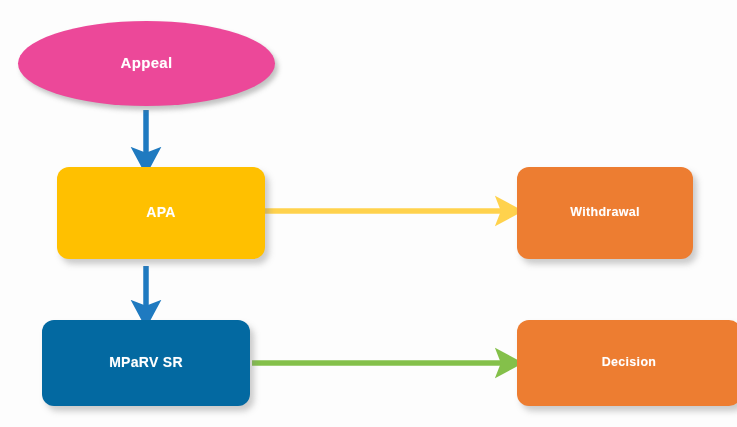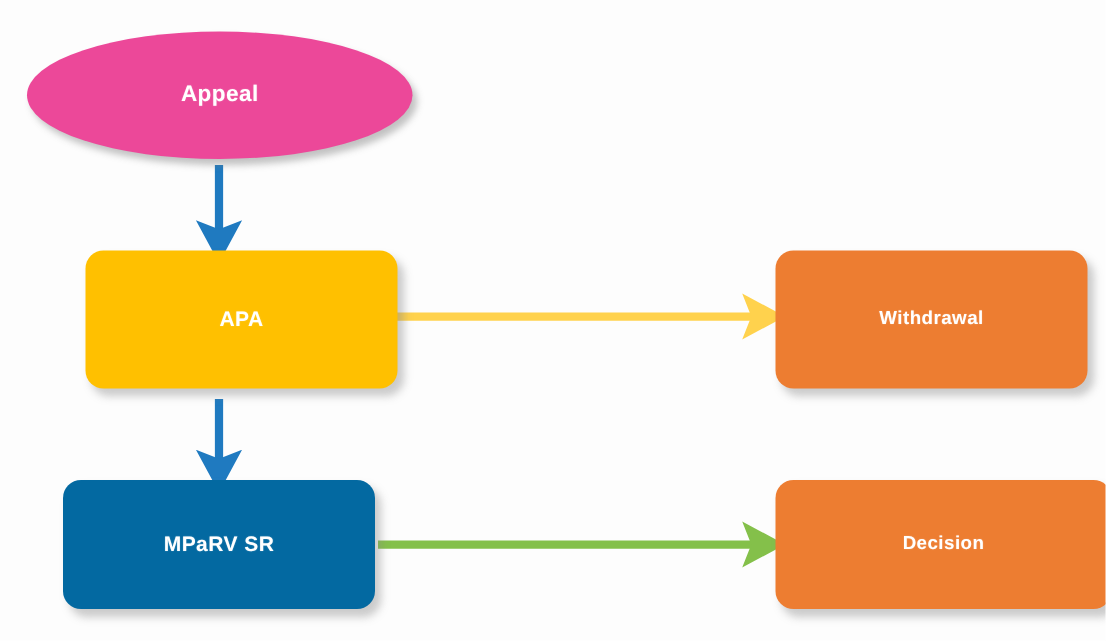--- a/index.html
+++ b/index.html
@@ -70,7 +70,7 @@
   #node-withdrawal {
     left: 517px;
     top: 167px;
-    width: 208px;
+    width: 176px;
     height: 92px;
     background: #ed7d31;
     font-size: 12.5px;

